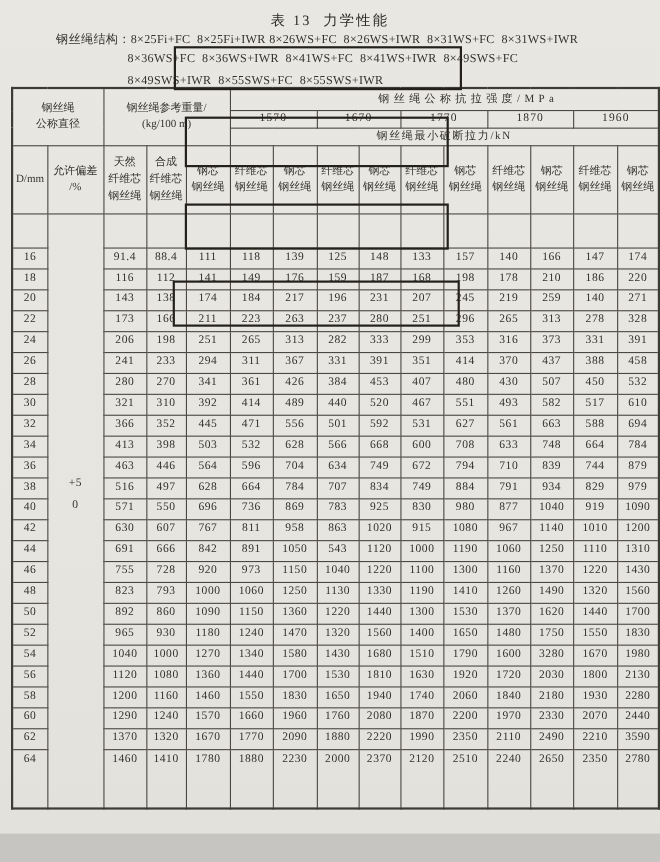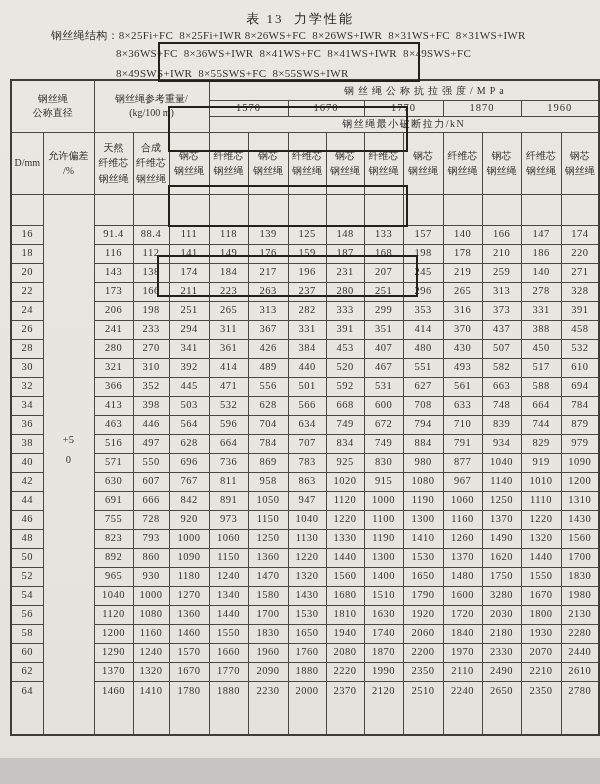--- a/index.html
+++ b/index.html
@@ -392,7 +392,7 @@
           <td>842</td>
           <td>891</td>
           <td>1050</td>
-          <td>947</td>
+          <td>543</td>
           <td>1120</td>
           <td>1000</td>
           <td>1190</td>

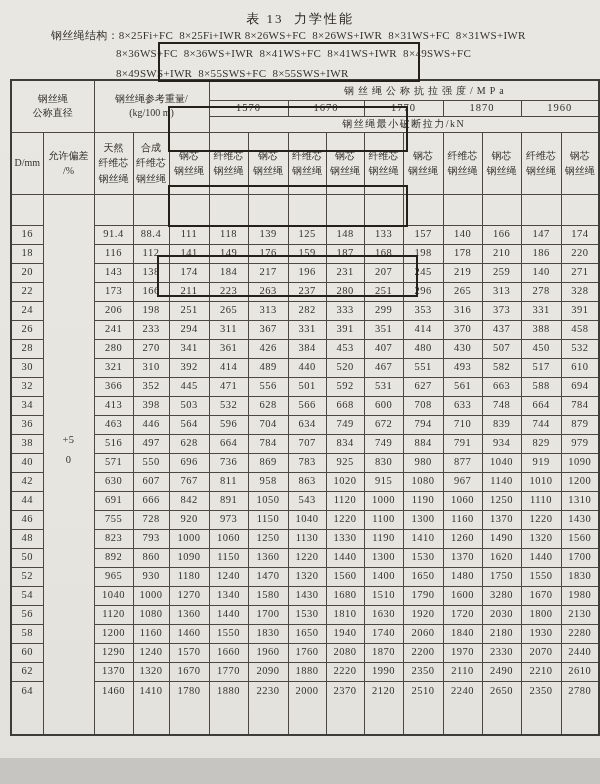--- a/index.html
+++ b/index.html
@@ -543,7 +543,7 @@
           <td>2110</td>
           <td>2490</td>
           <td>2210</td>
-          <td>2610</td>
+          <td>3590</td>
         </tr>
         <tr class="last-row">
           <td>64</td>

